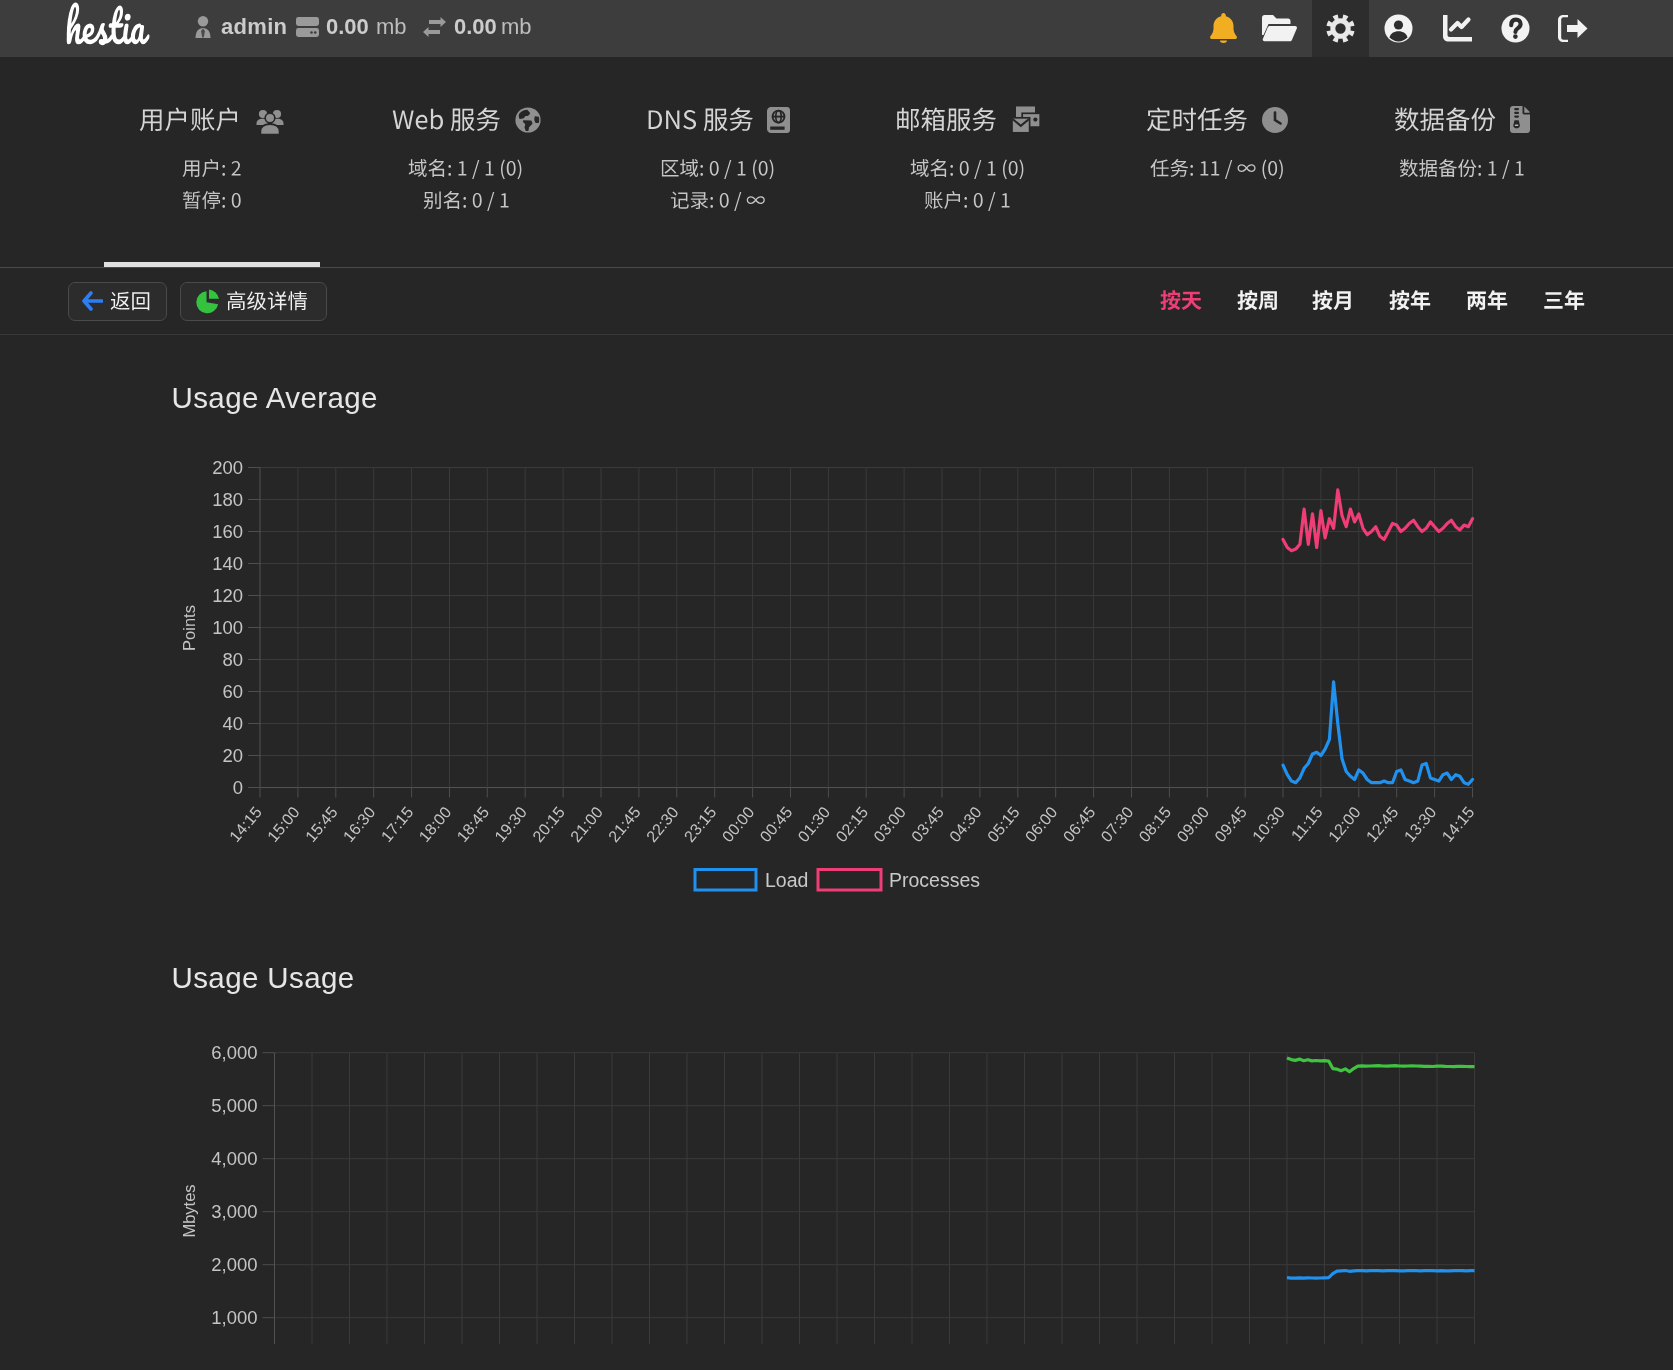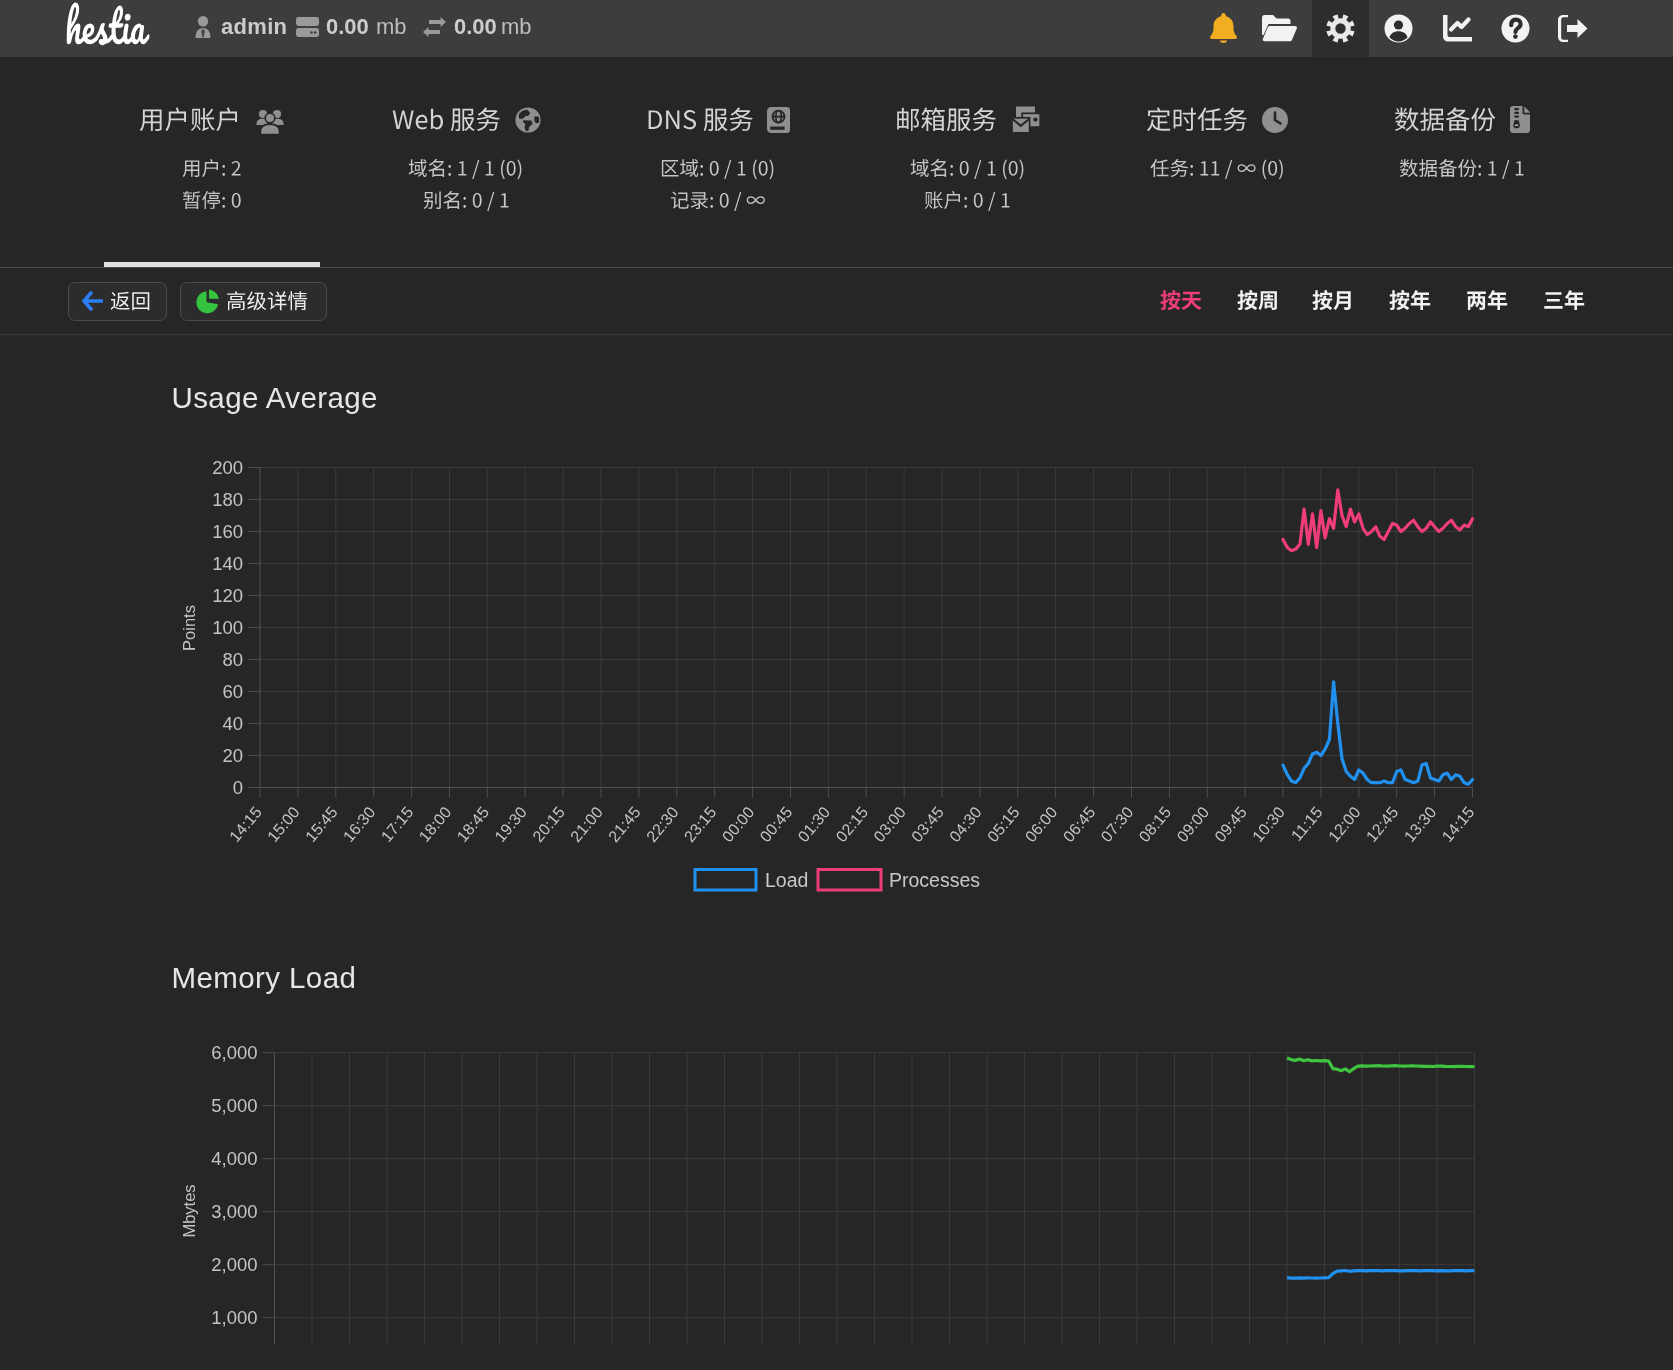--- a/index.html
+++ b/index.html
@@ -330,7 +330,7 @@
       <rect x="818" y="869.5" width="63" height="20.5" fill="none" stroke="#ee3d77" stroke-width="3"></rect>
       <text x="889" y="887" font-size="19.5" fill="#c9c9c9">Processes</text>
     </svg>
-<div class="abs" style="left:171.5px;top:960.5px;font-size:29.5px;color:#e6e6e6;letter-spacing:0.4px">Memory Load</div>
+<div class="abs" style="left:171.5px;top:960.5px;font-size:29.5px;color:#e6e6e6;letter-spacing:0.4px">Usage Usage</div>
 <svg class="abs" style="left:0;top:0" width="1673" height="1370" font-family="Liberation Sans, sans-serif">
       <line x1="274.5" y1="1052.7" x2="1474.5" y2="1052.7" stroke="#3a3a3a" stroke-width="1"></line>
       <line x1="262.5" y1="1052.7" x2="274.5" y2="1052.7" stroke="#4e4e4e" stroke-width="1"></line>

